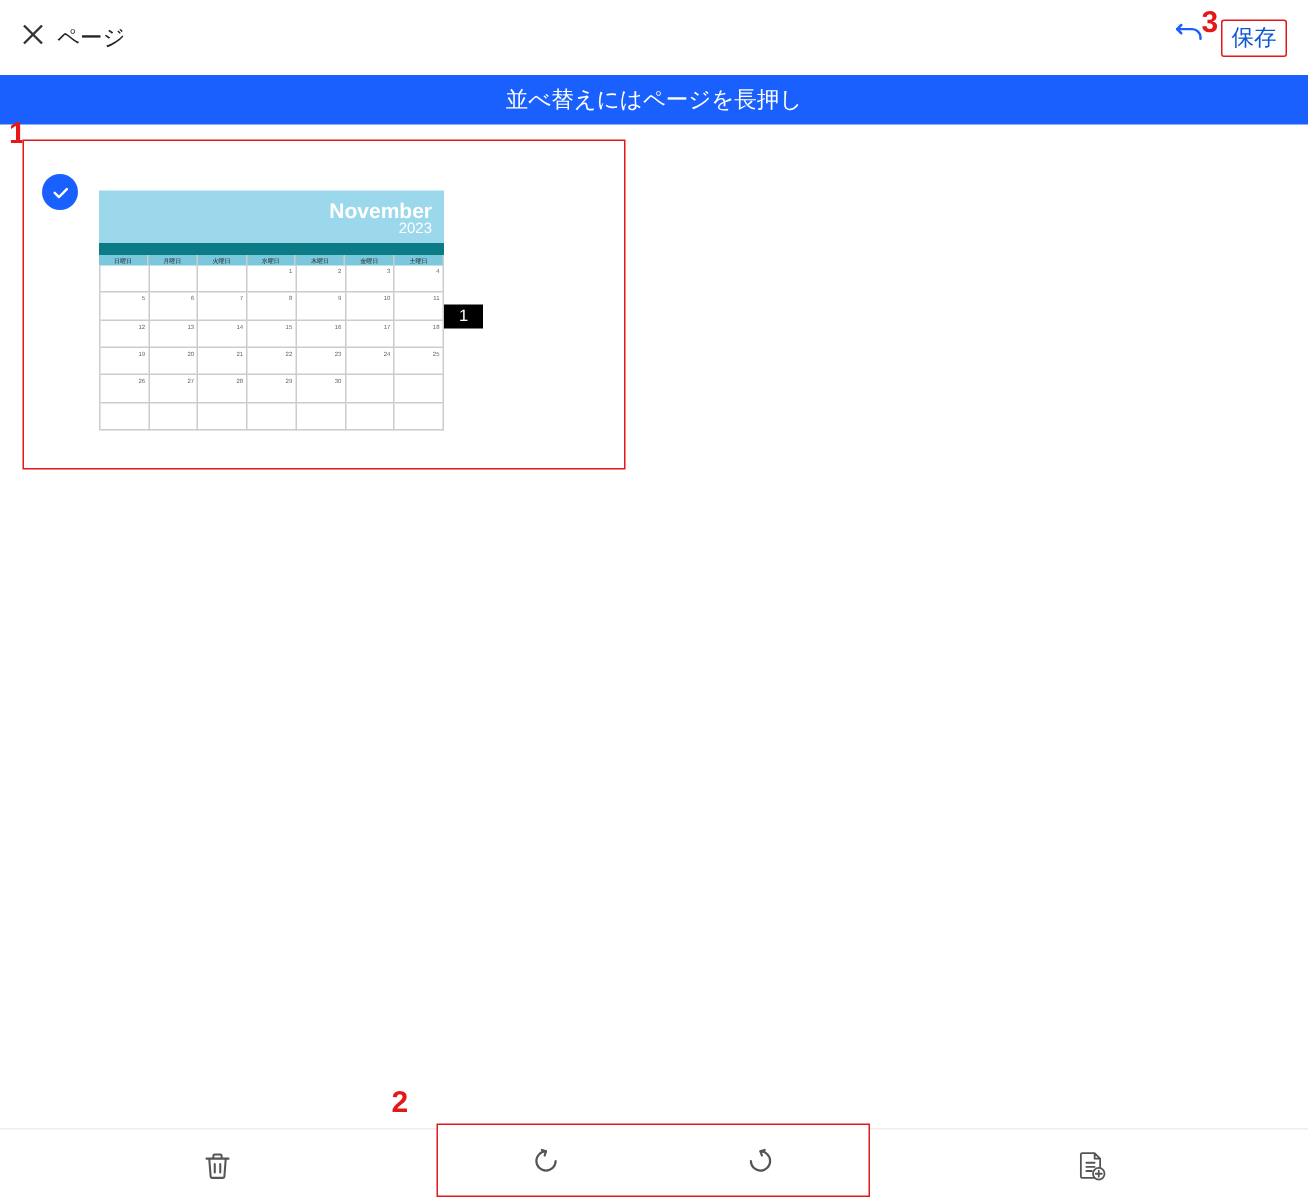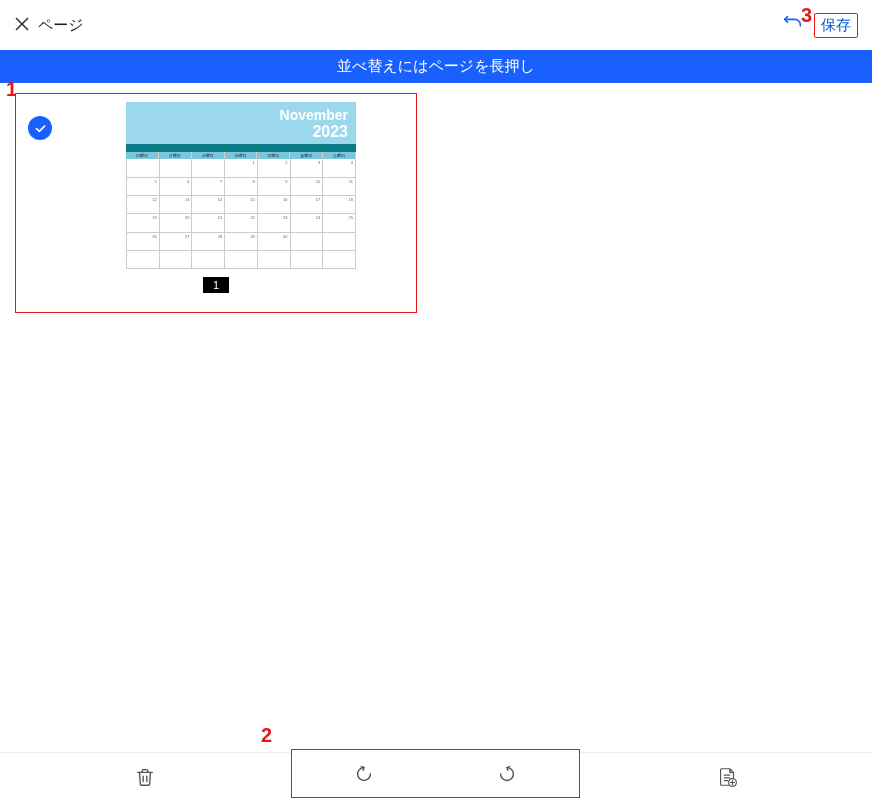--- a/index.html
+++ b/index.html
@@ -89,7 +89,7 @@
       position: relative;
       background: #fff;
       display: flex;
-      flex-direction: column;
+      flex-direction: row;
       align-items: center;
       padding: 8px 0 0 0;
     }

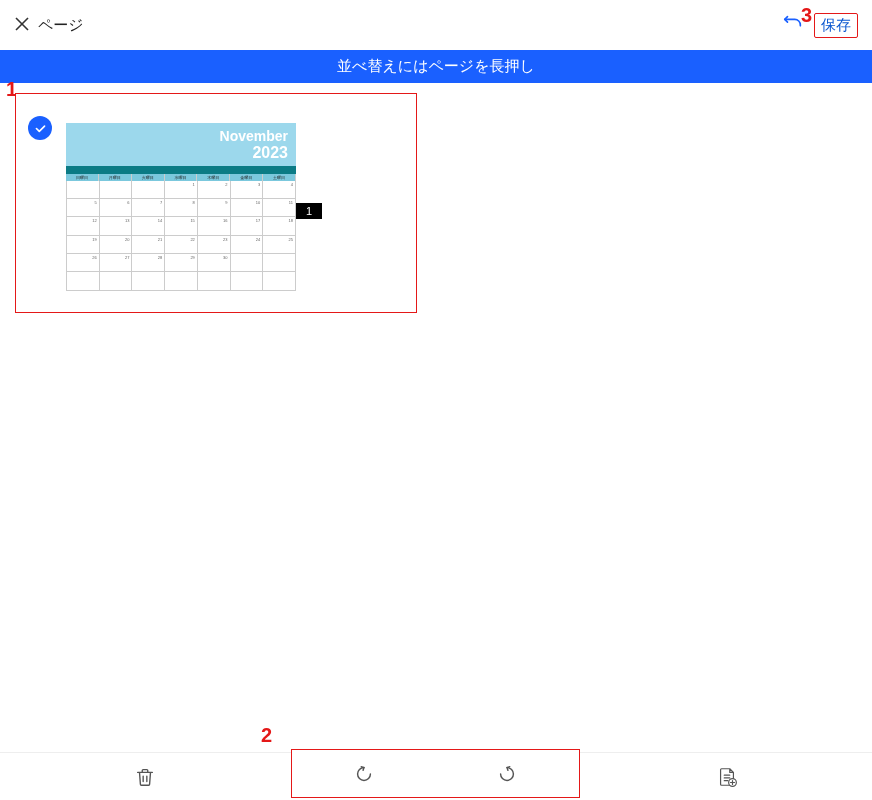--- a/index.html
+++ b/index.html
@@ -134,8 +134,8 @@
     }
     .cal-year {
       color: #fff;
-      font-weight: bold;
-      font-size: 16px;
+      font-weight: normal;
+      font-size: 10px;
       line-height: 1.2;
     }
     .cal-subbar {

